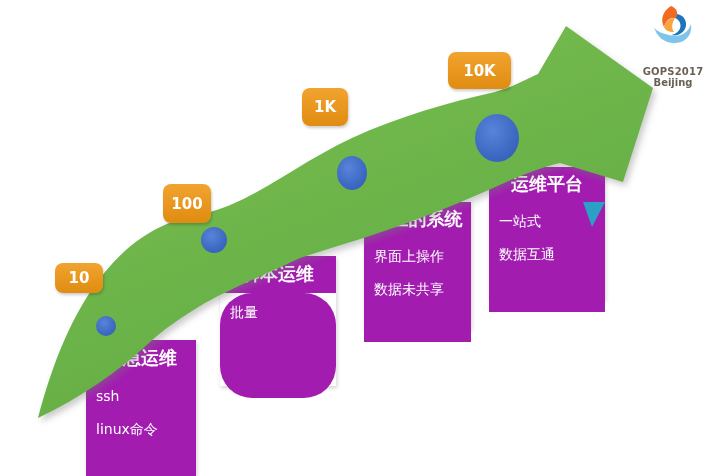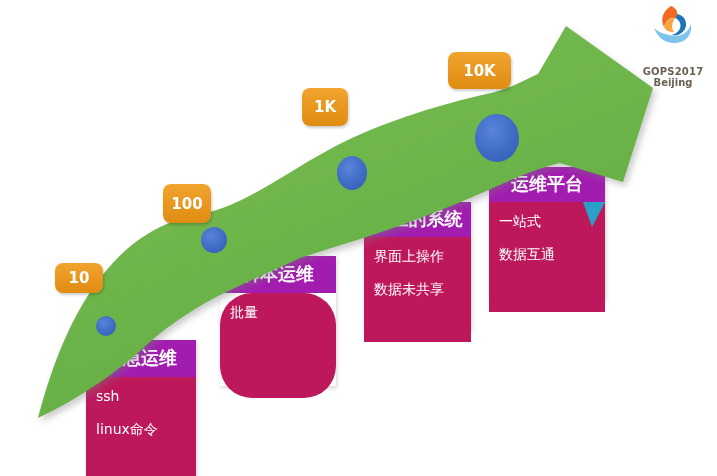--- a/index.html
+++ b/index.html
@@ -17,7 +17,7 @@
     display:flex;align-items:center;justify-content:center;
     border-bottom:2px solid #a21caf;
   }
-  .stage-card .bdy{background:#be185d;color:#ffffff;font-size:14px;padding:10px 10px 4px 10px;}
+  .stage-card .bdy{background:#a21caf;color:#ffffff;font-size:14px;padding:10px 10px 4px 10px;}
   .stage-card .bdy .row{margin-bottom:15px;line-height:1.3;}
 
   .card-1{left:86px;top:340px;width:110px;height:136px;}

